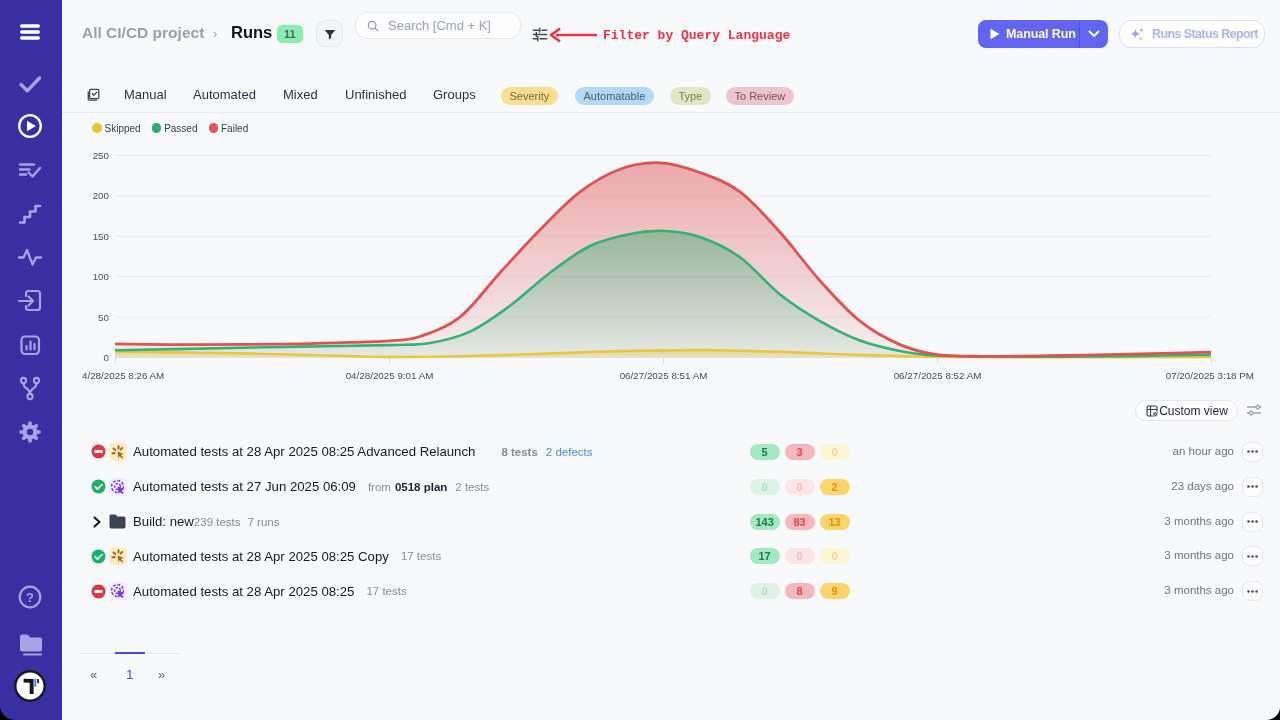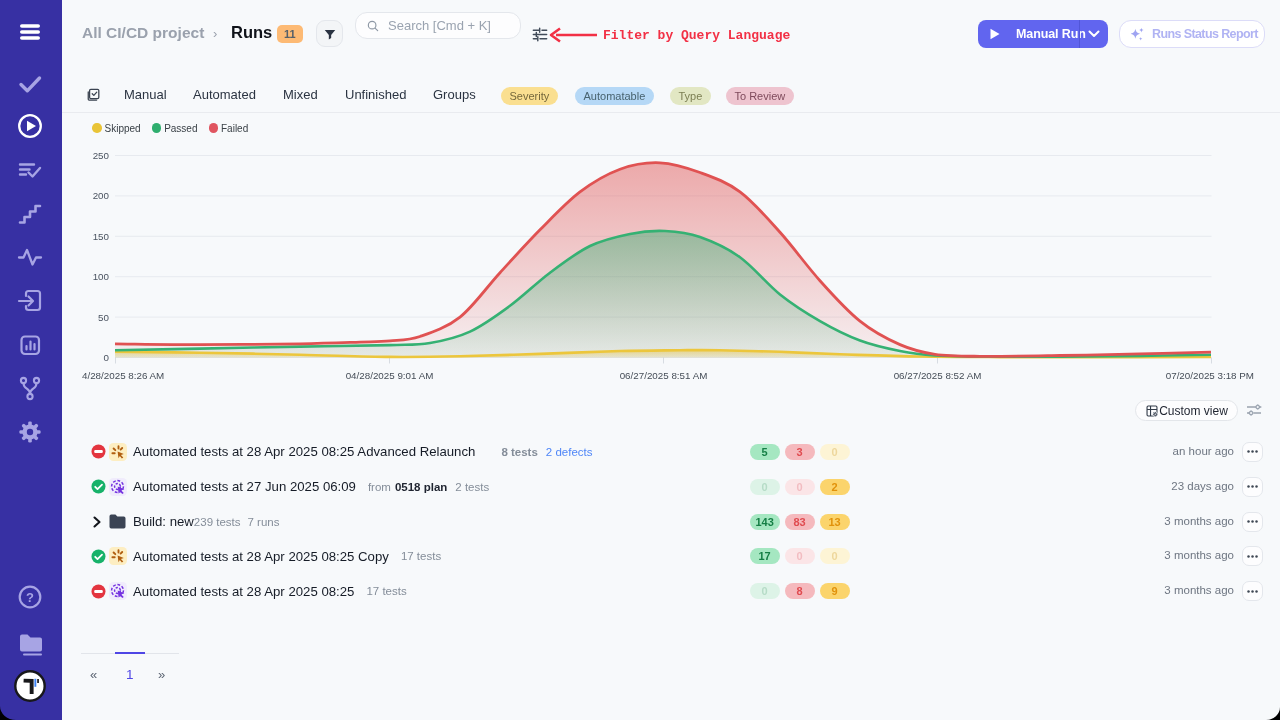--- a/index.html
+++ b/index.html
@@ -60,7 +60,7 @@
 <div class="abs" style="left:82px;top:24px;font-size:15.5px;font-weight:600;color:#9aa1ad">All CI/CD project</div>
 <div class="abs" style="left:213px;top:26px;font-size:13px;color:#9aa1ad">›</div>
 <div class="abs" style="left:231px;top:23px;font-size:16.5px;font-weight:700;color:#10131a">Runs</div>
-<div class="abs" style="left:277px;top:25px;height:18px;padding:0 7px;background:#fdba74;border-radius:5px;font-size:11px;font-weight:600;color:#566069;display:flex;align-items:center">11</div>
+<div class="abs" style="left:277px;top:25px;height:18px;padding:0 7px;background:#86efac;border-radius:5px;font-size:11px;font-weight:600;color:#566069;display:flex;align-items:center">11</div>
 <div class="abs" style="left:316px;top:20px;width:27px;height:27px;border:1px solid #e4e7ec;border-radius:9px;background:#f3f5f7;display:flex;align-items:center;justify-content:center">
     <svg width="14" height="14" viewBox="0 0 24 24" style="display:block">
       <path d="M3 5 h18 l-7 8.5 v5.5 l-4 2.5 v-8 Z" fill="#2a3342"></path>

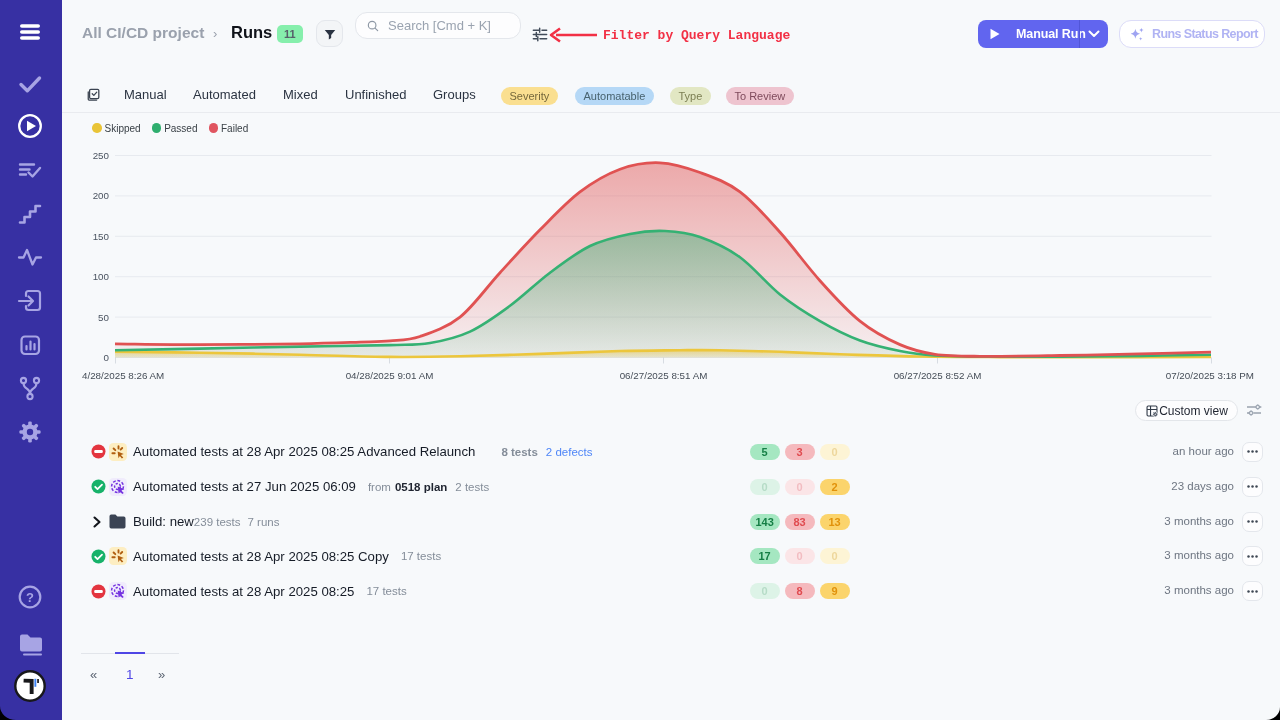--- a/index.html
+++ b/index.html
@@ -94,7 +94,7 @@
   <svg width="10" height="12" viewBox="0 0 10 12" style="margin-left:12px;flex:none">
       <path d="M0.5 0.8 L9.5 6 L0.5 11.2 Z" fill="#fff"></path>
     </svg>
-  <span style="font-size:12.5px;font-weight:bold;margin-left:16px;letter-spacing:-0.1px">Manual Run</span>
+  <span style="font-size:12.5px;font-weight:bold;margin-left:6px;letter-spacing:-0.1px">Manual Run</span>
   <div style="position:absolute;left:101px;top:0;width:1px;height:28px;background:#5156d8"></div>
   <svg width="12" height="8" viewBox="0 0 12 8" style="position:absolute;left:110px;top:10px">
       <path d="M1.5 1.5 L6 6 L10.5 1.5" fill="none" stroke="#fff" stroke-width="2" stroke-linecap="round" stroke-linejoin="round"></path>

